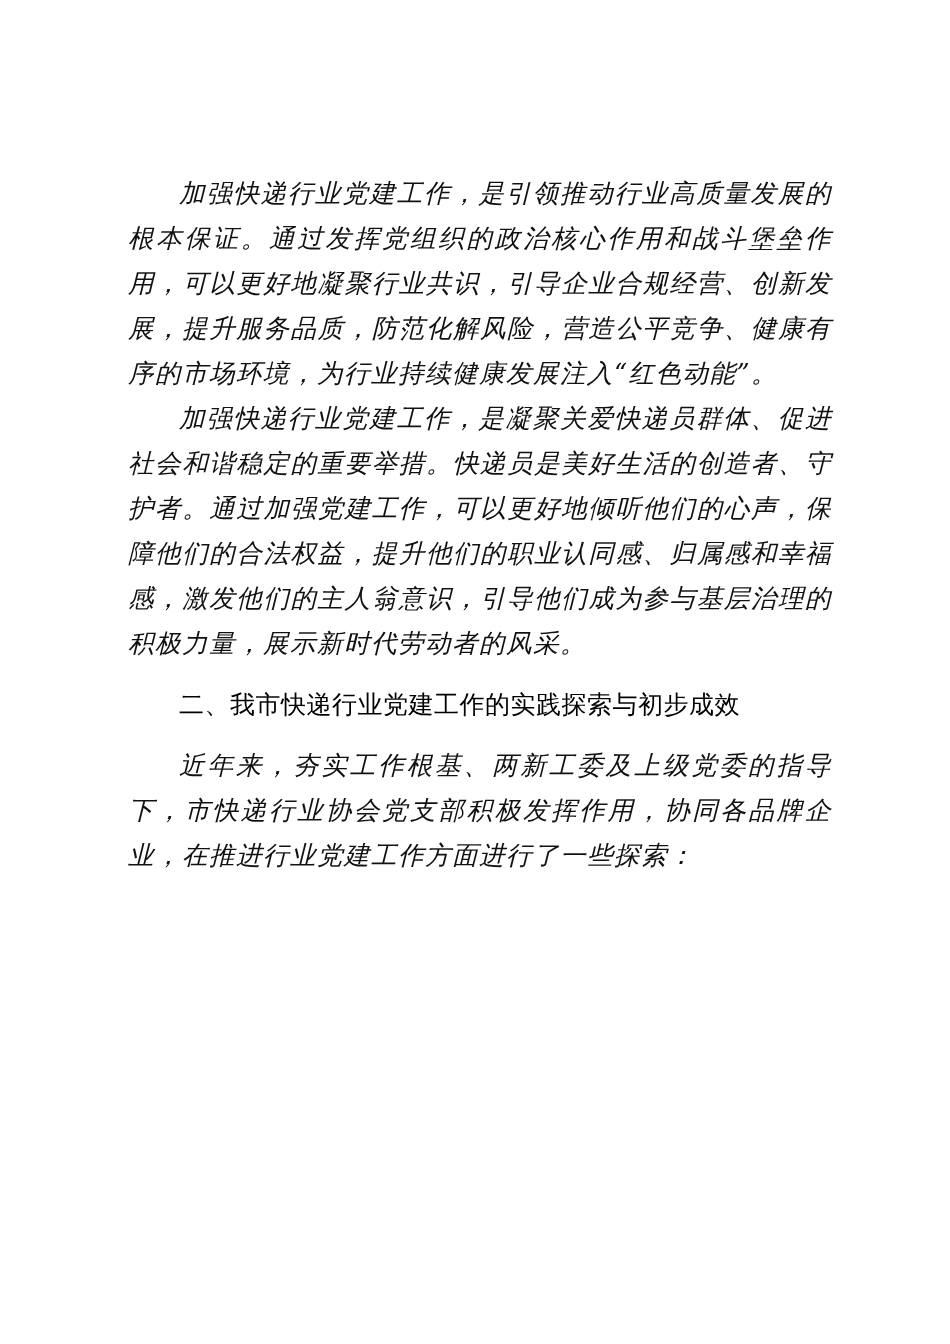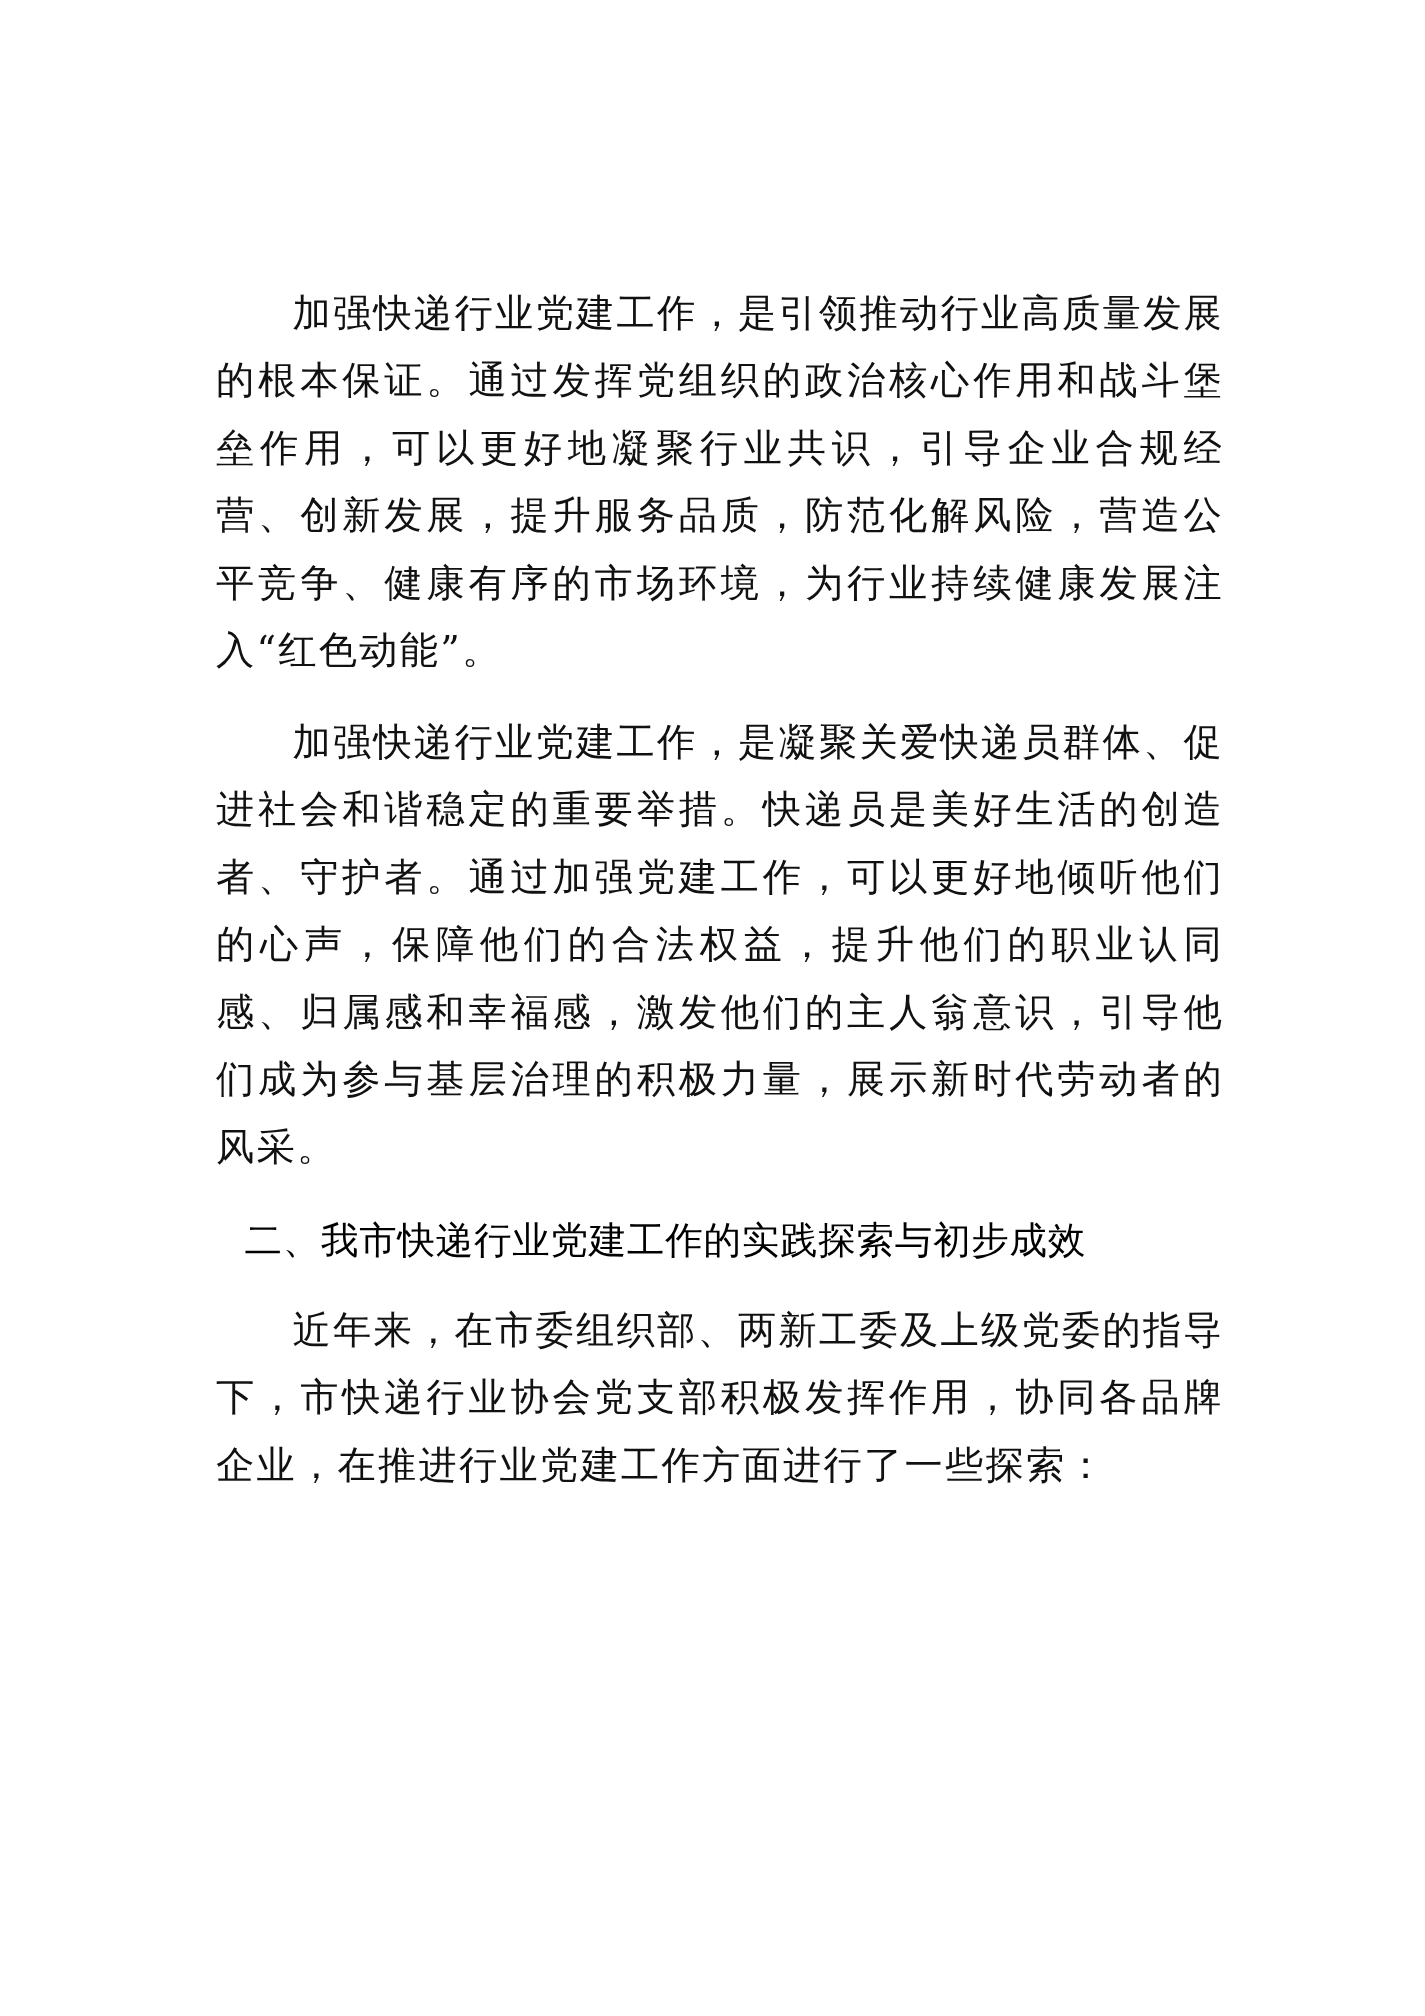--- a/index.html
+++ b/index.html
@@ -22,13 +22,14 @@
     width: 704px;
   }
   .para {
-    margin: 16px;
+    margin: 0;
     font-size: 25.5px;
     line-height: 45px;
     letter-spacing: 1.5px;
     text-indent: 2em;
     text-align: justify;
     word-break: break-all;
+    font-style: italic;
   }
   .heading {
     margin: 0;

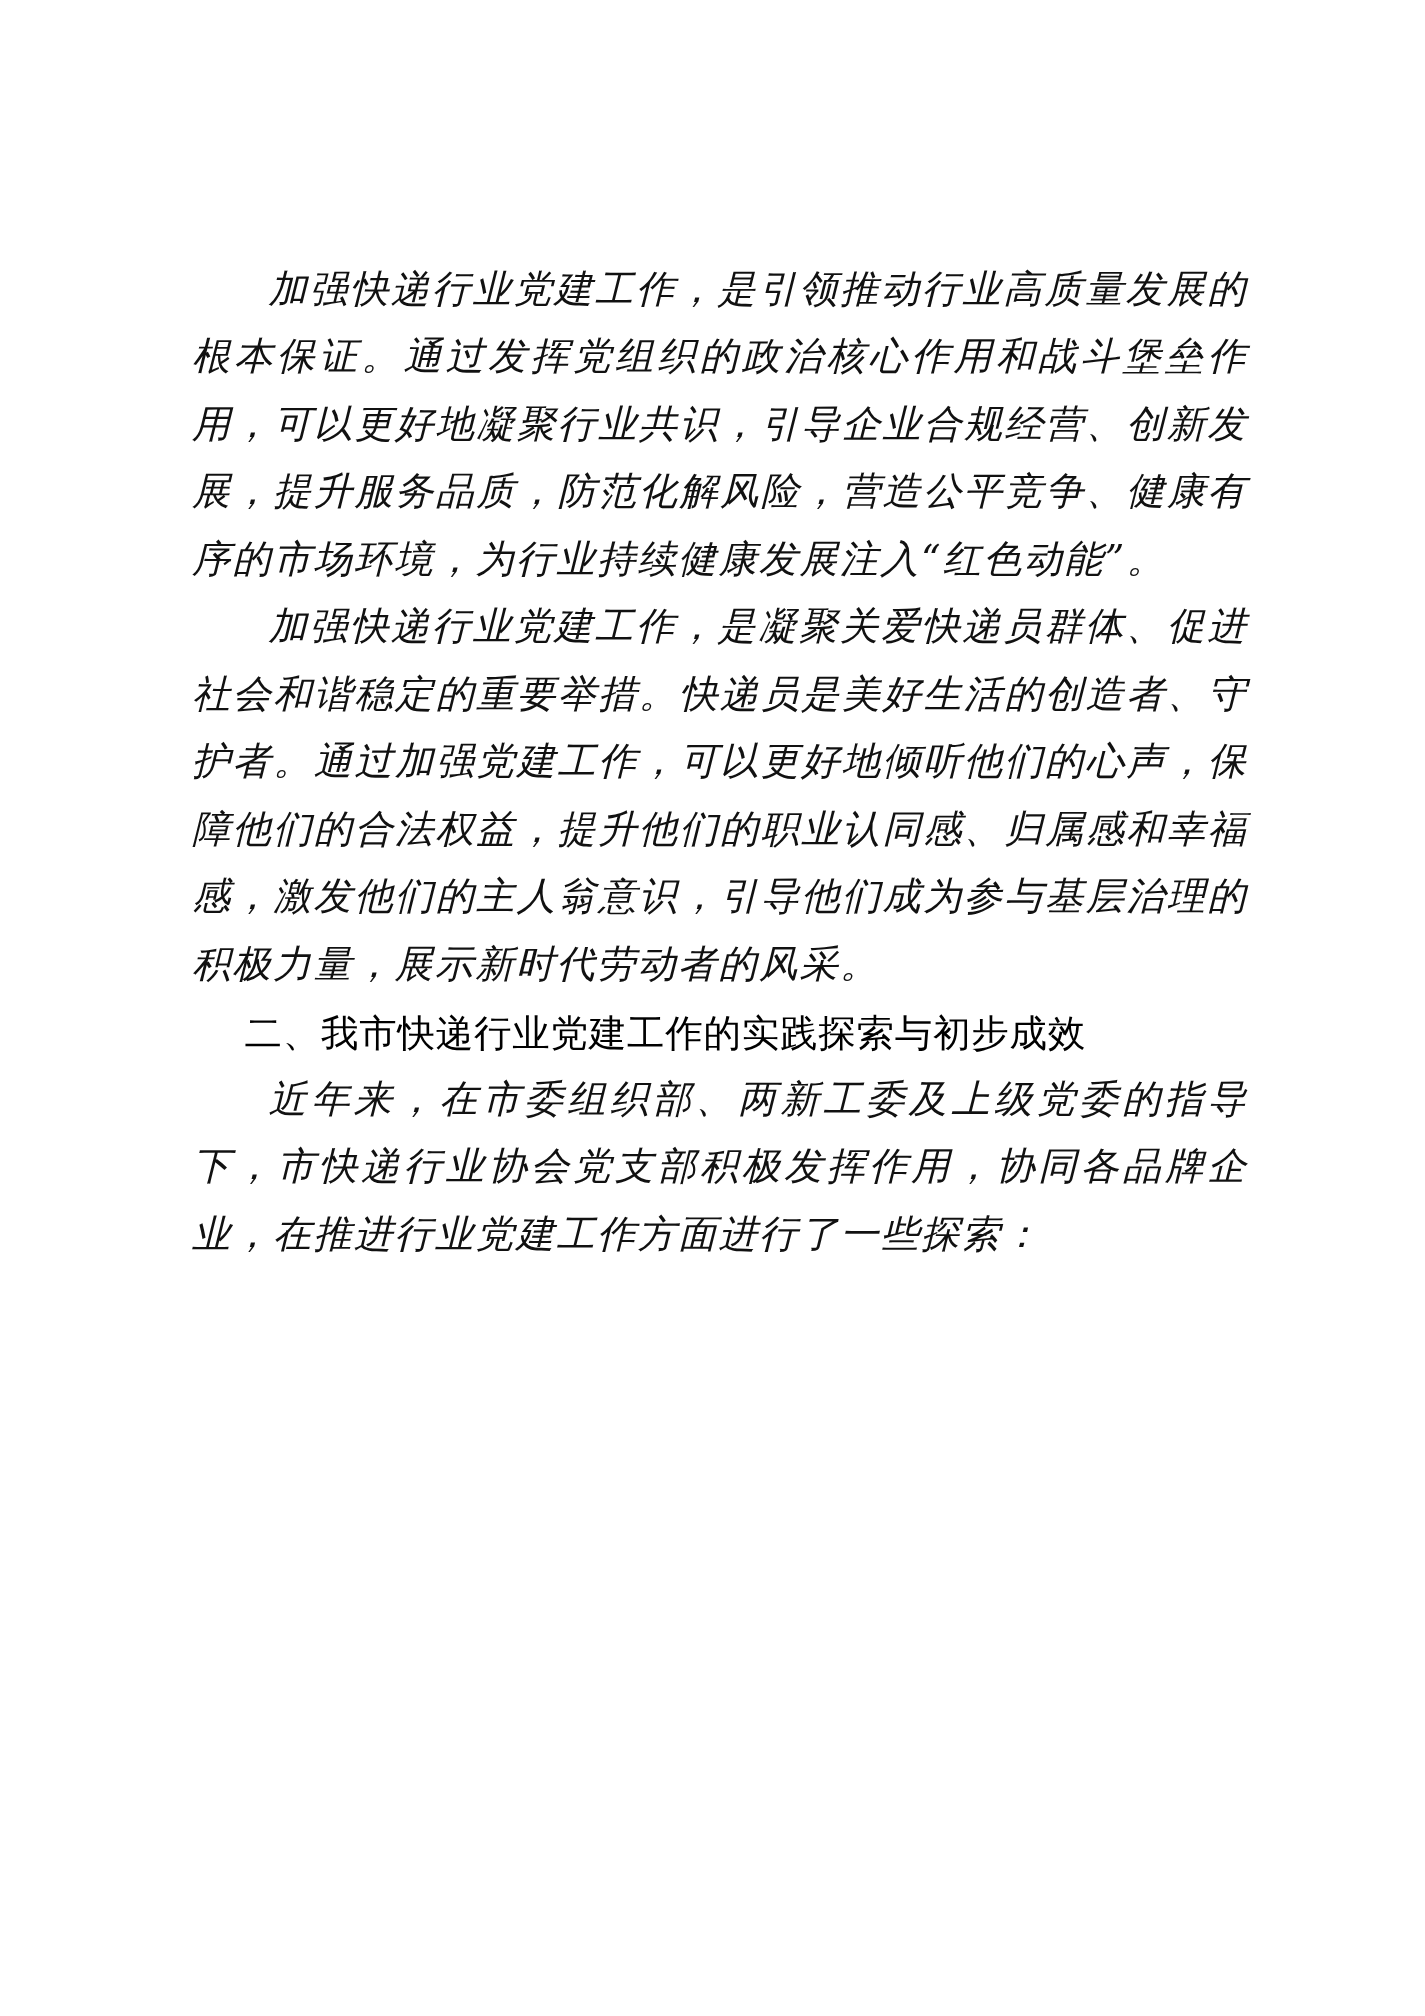--- a/index.html
+++ b/index.html
@@ -32,7 +32,7 @@
     font-style: italic;
   }
   .heading {
-    margin: 0;
+    margin: 16px;
     font-family: "DejaVu Sans", "Liberation Sans", sans-serif;
     font-size: 25px;
     line-height: 45px;

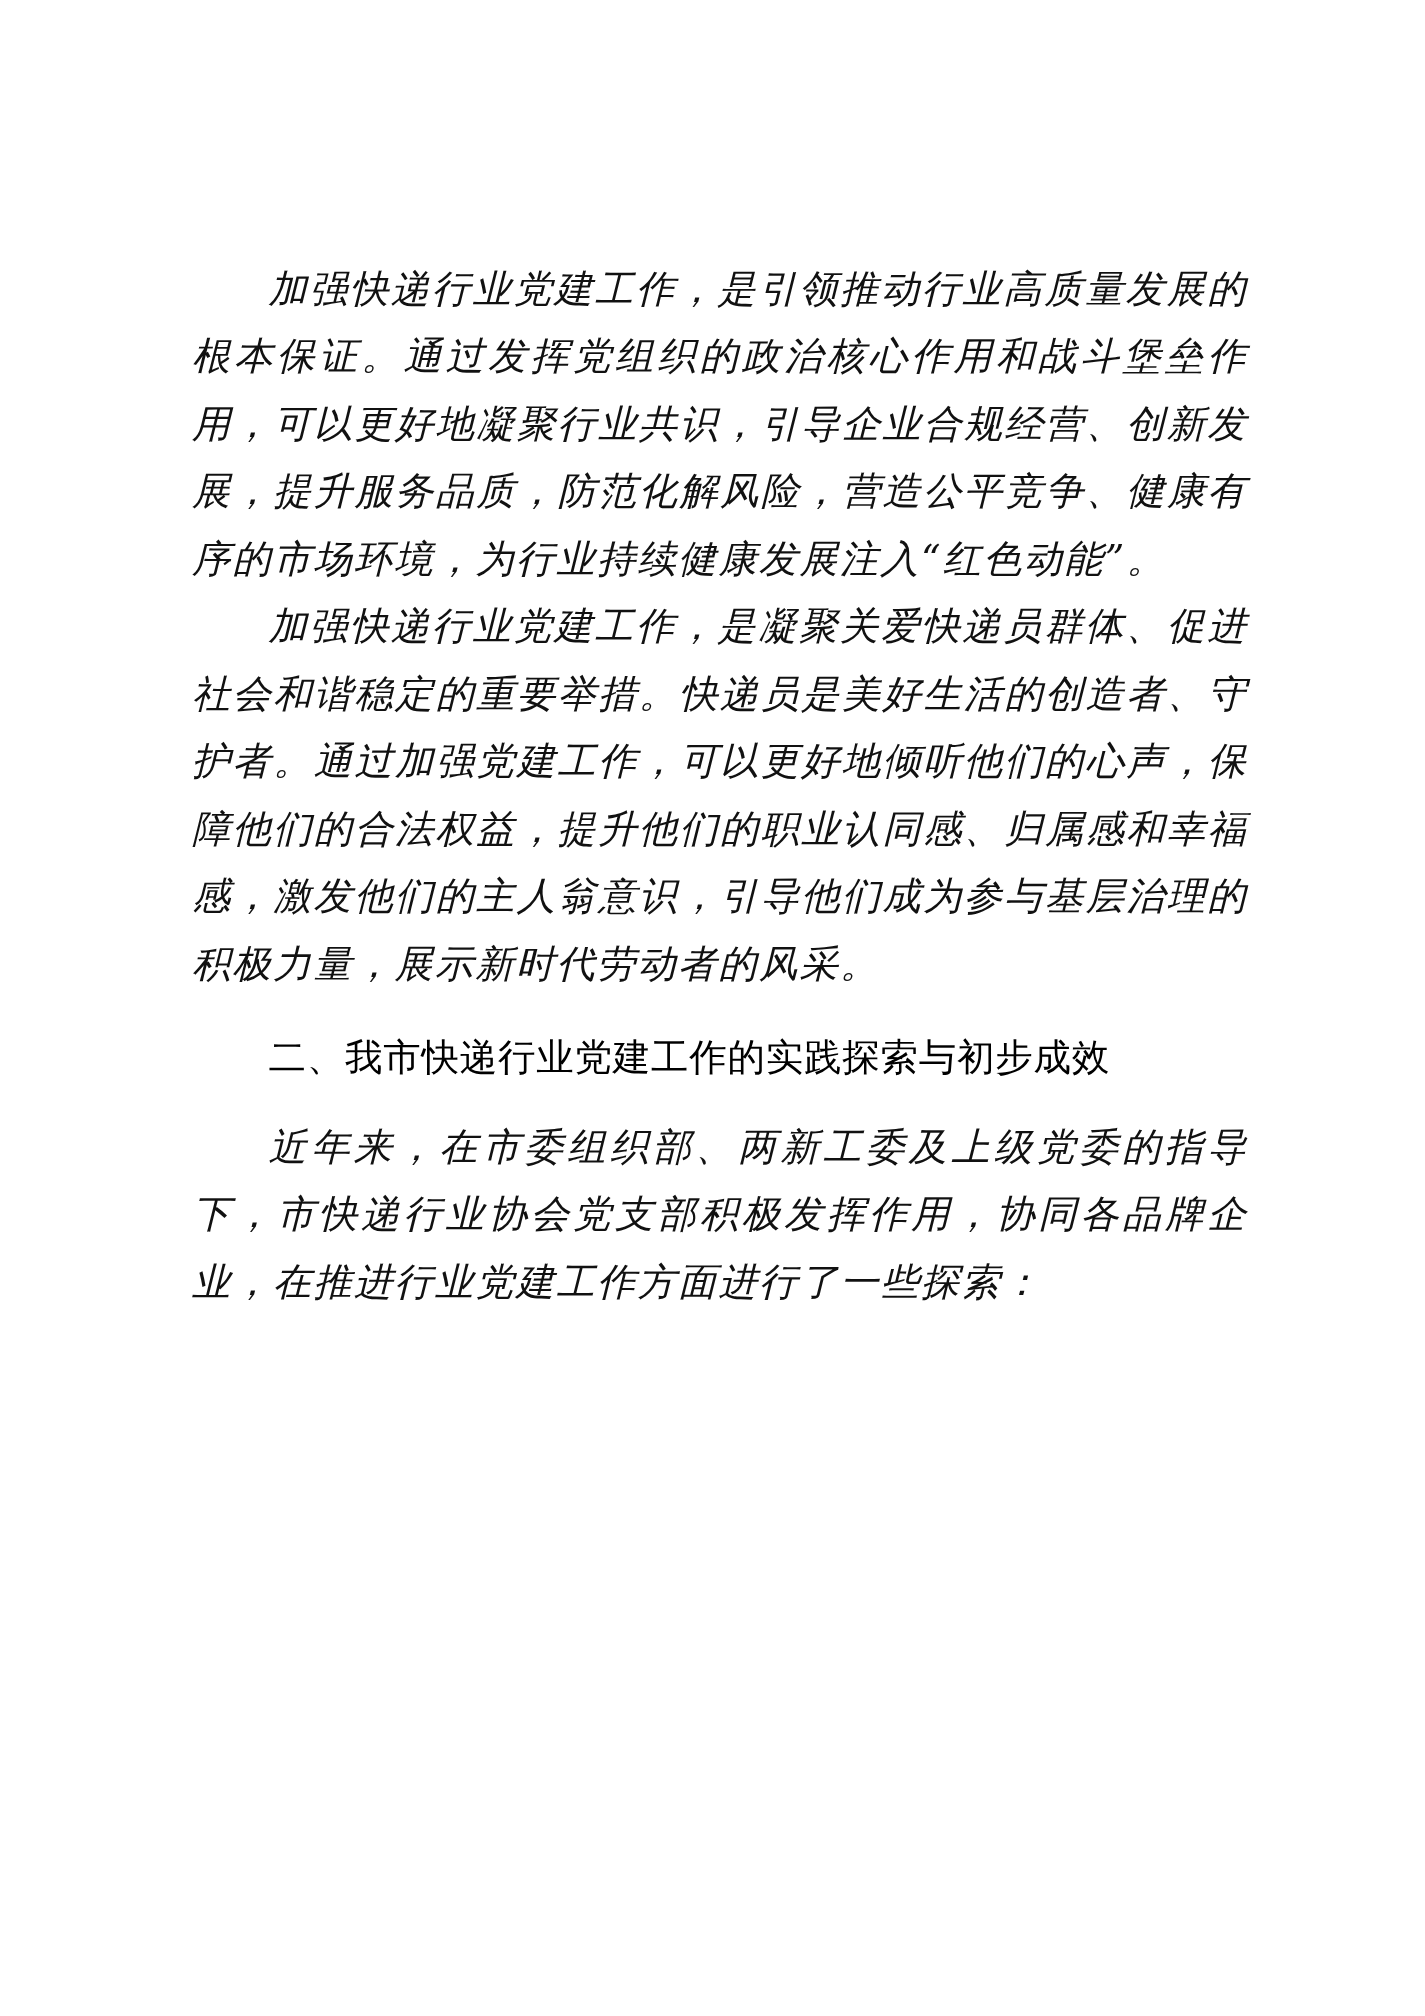--- a/index.html
+++ b/index.html
@@ -48,7 +48,7 @@
   <p class="para">加强快递行业党建工作，是引领推动行业高质量发展的根本保证。通过发挥党组织的政治核心作用和战斗堡垒作用，可以更好地凝聚行业共识，引导企业合规经营、创新发展，提升服务品质，防范化解风险，营造公平竞争、健康有序的市场环境，为行业持续健康发展注入“红色动能”。</p>
   <p class="para">加强快递行业党建工作，是凝聚关爱快递员群体、促进社会和谐稳定的重要举措。快递员是美好生活的创造者、守护者。通过加强党建工作，可以更好地倾听他们的心声，保障他们的合法权益，提升他们的职业认同感、归属感和幸福感，激发他们的主人翁意识，引导他们成为参与基层治理的积极力量，展示新时代劳动者的风采。</p>
   <p class="heading">二、我市快递行业党建工作的实践探索与初步成效</p>
-  <p class="para">近年来，在市委组织部、两新工委及上级党委的指导下，市快递行业协会党支部积极发挥作用，协同各品牌企业，在推进行业党建工作方面进行了一些探索：</p>
+  <p class="para">近年来，夯实工作根基、两新工委及上级党委的指导下，市快递行业协会党支部积极发挥作用，协同各品牌企业，在推进行业党建工作方面进行了一些探索：</p>
 </div>
 
 </body></html>

